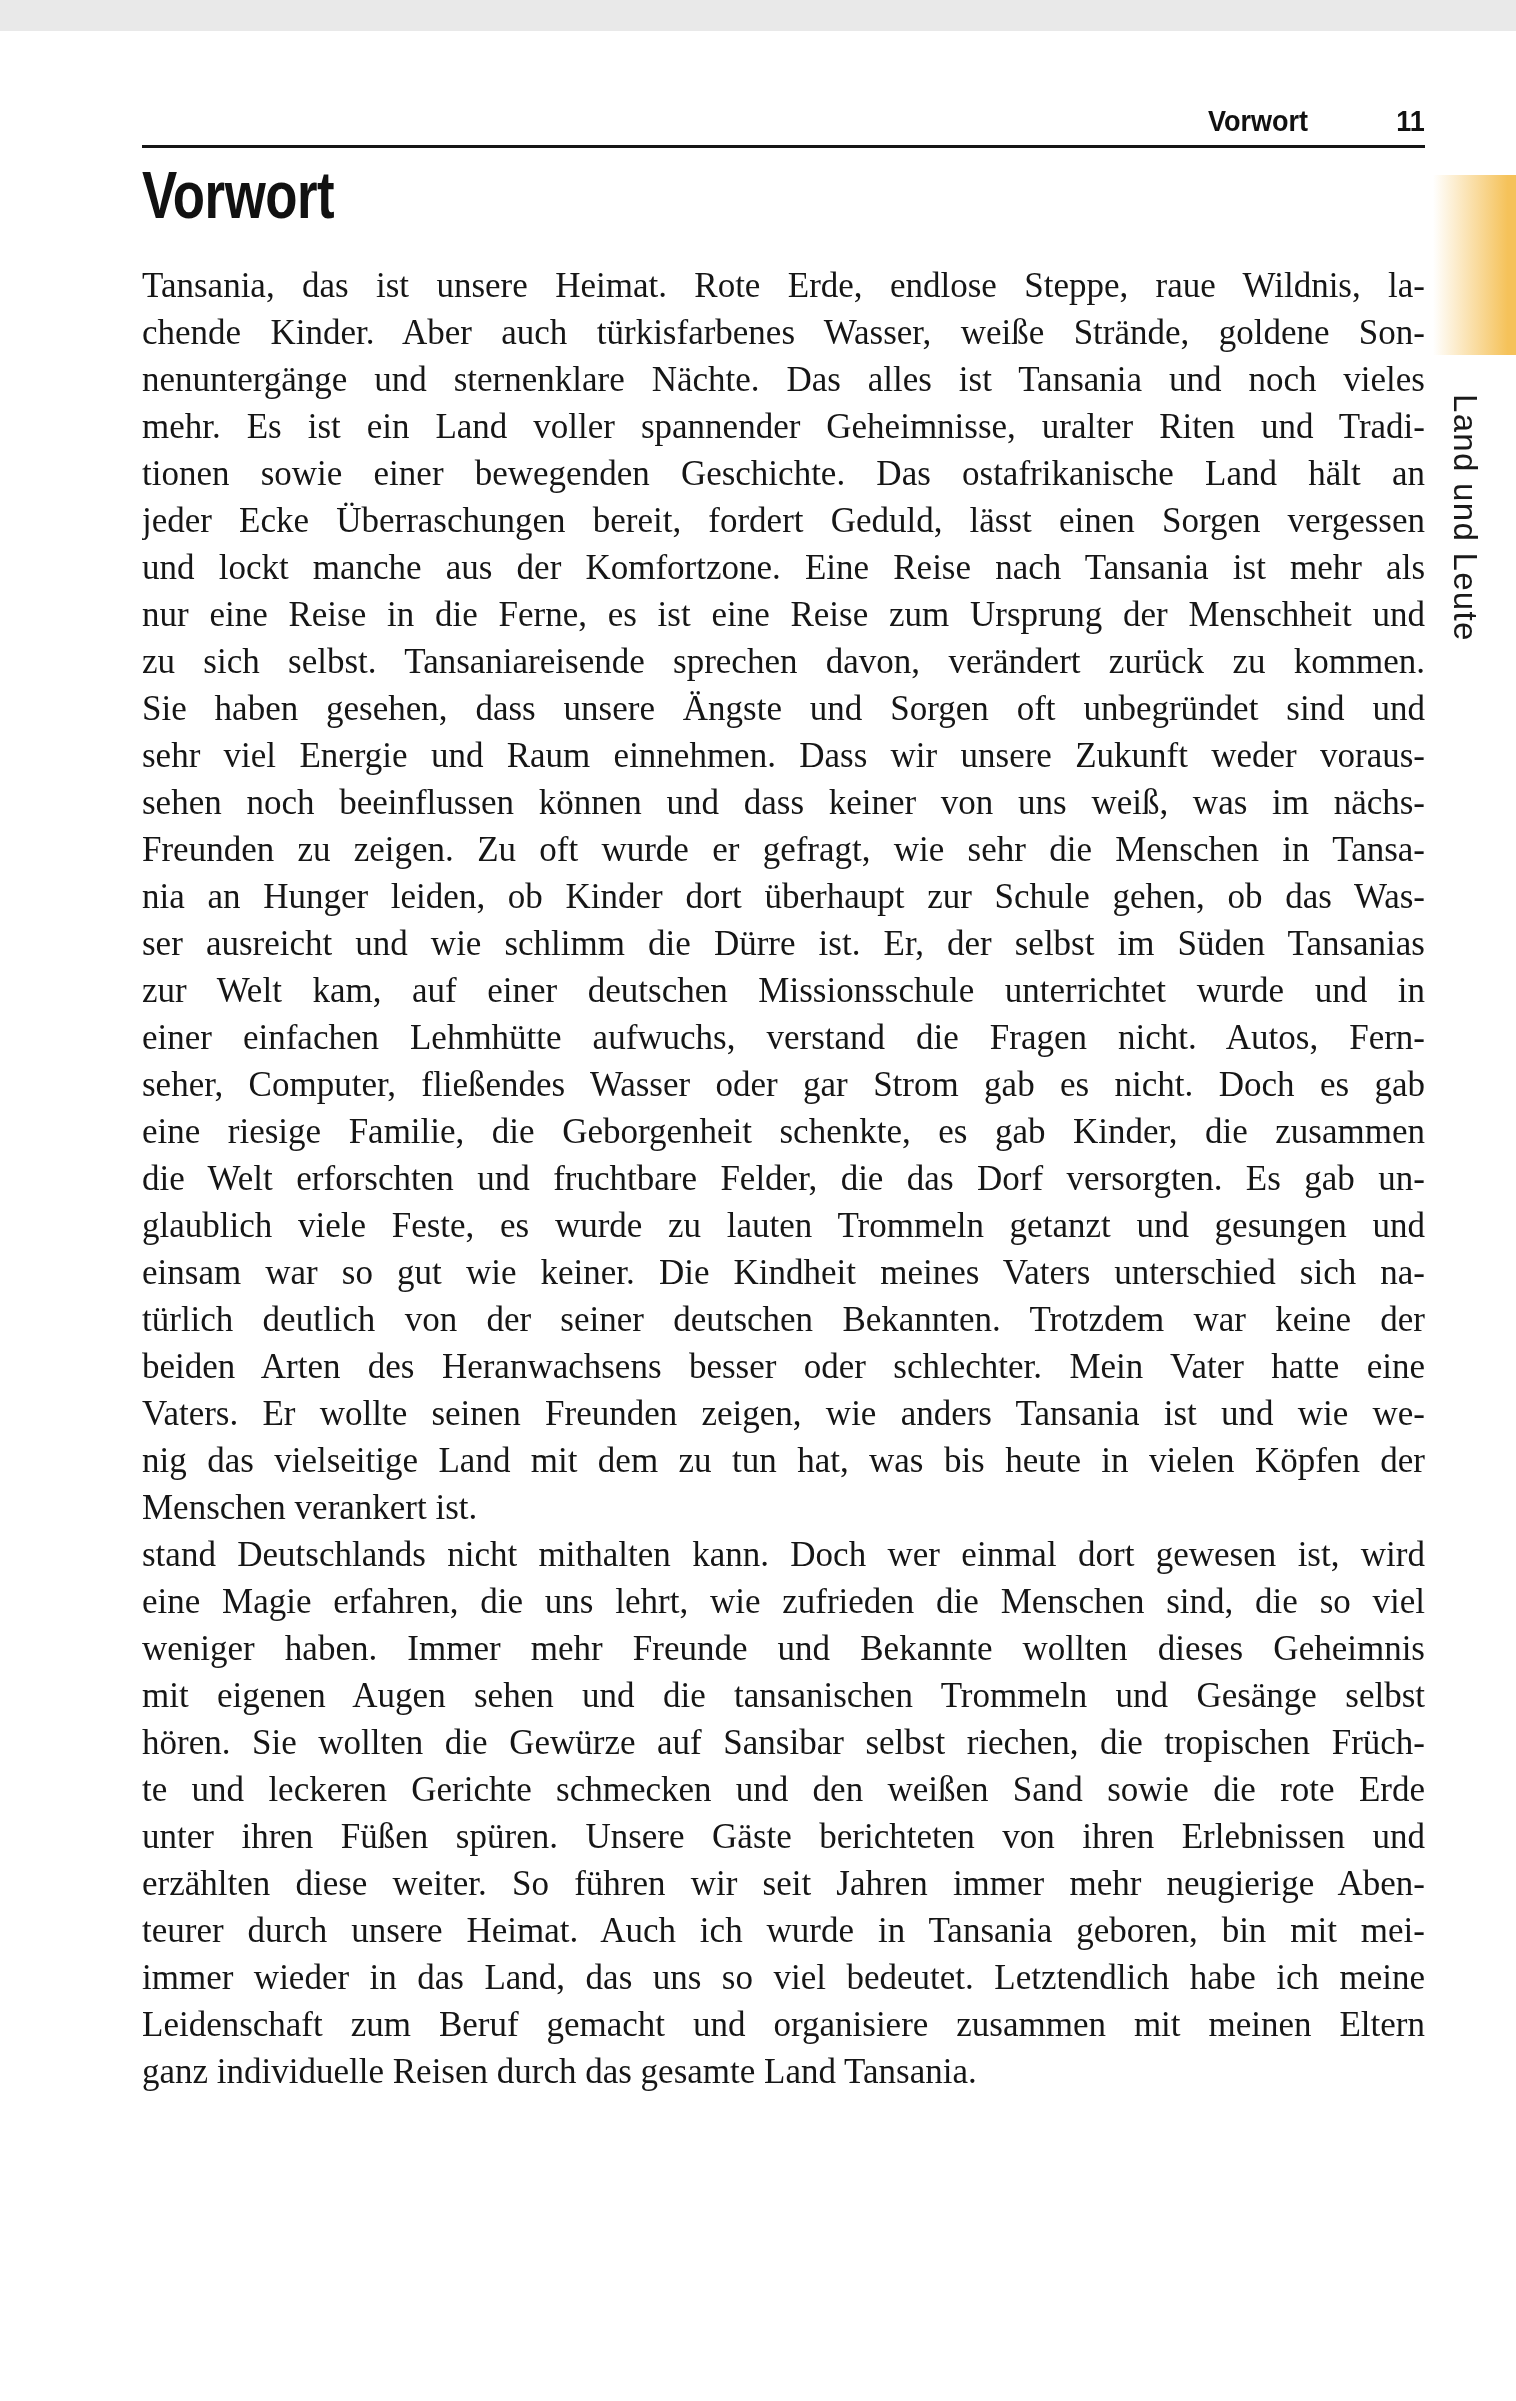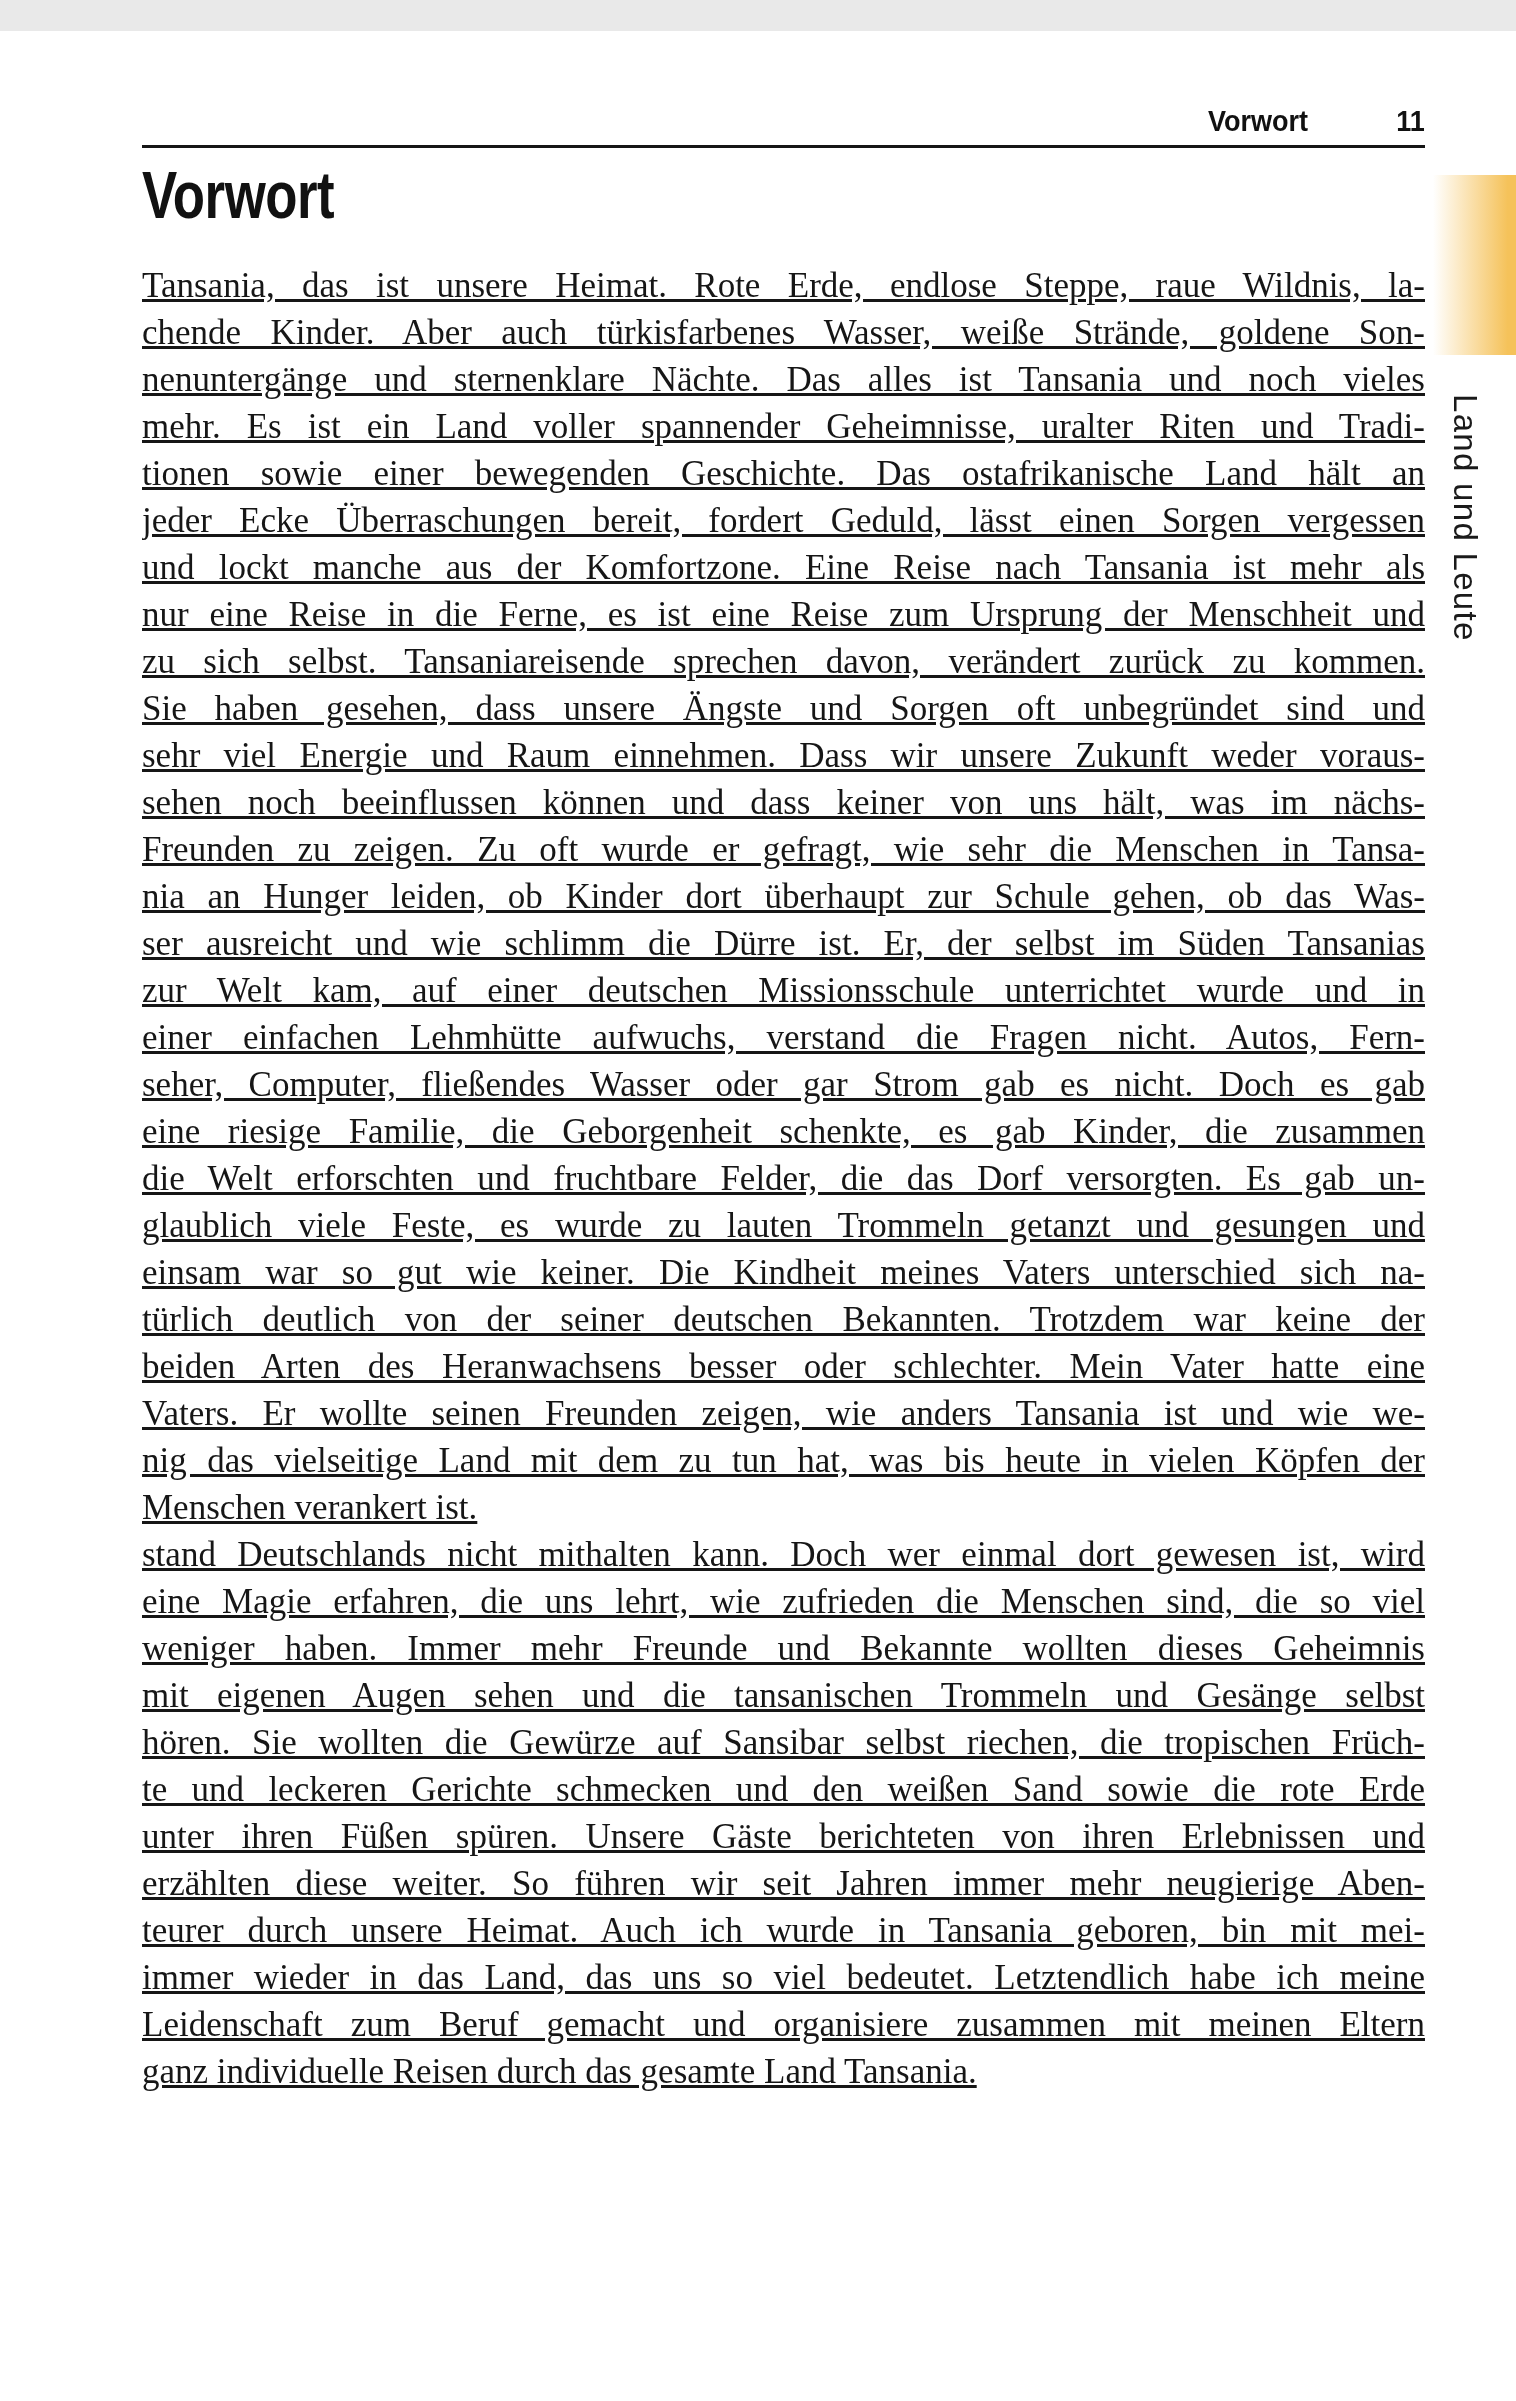--- a/index.html
+++ b/index.html
@@ -46,7 +46,6 @@
     text-align-last:justify;
     -moz-text-align-last:justify;
     white-space:nowrap;
-    text-decoration:underline;
   }
   .line.indent { text-indent:51px; }
   .line.last   { text-align-last:left; -moz-text-align-last:left; }

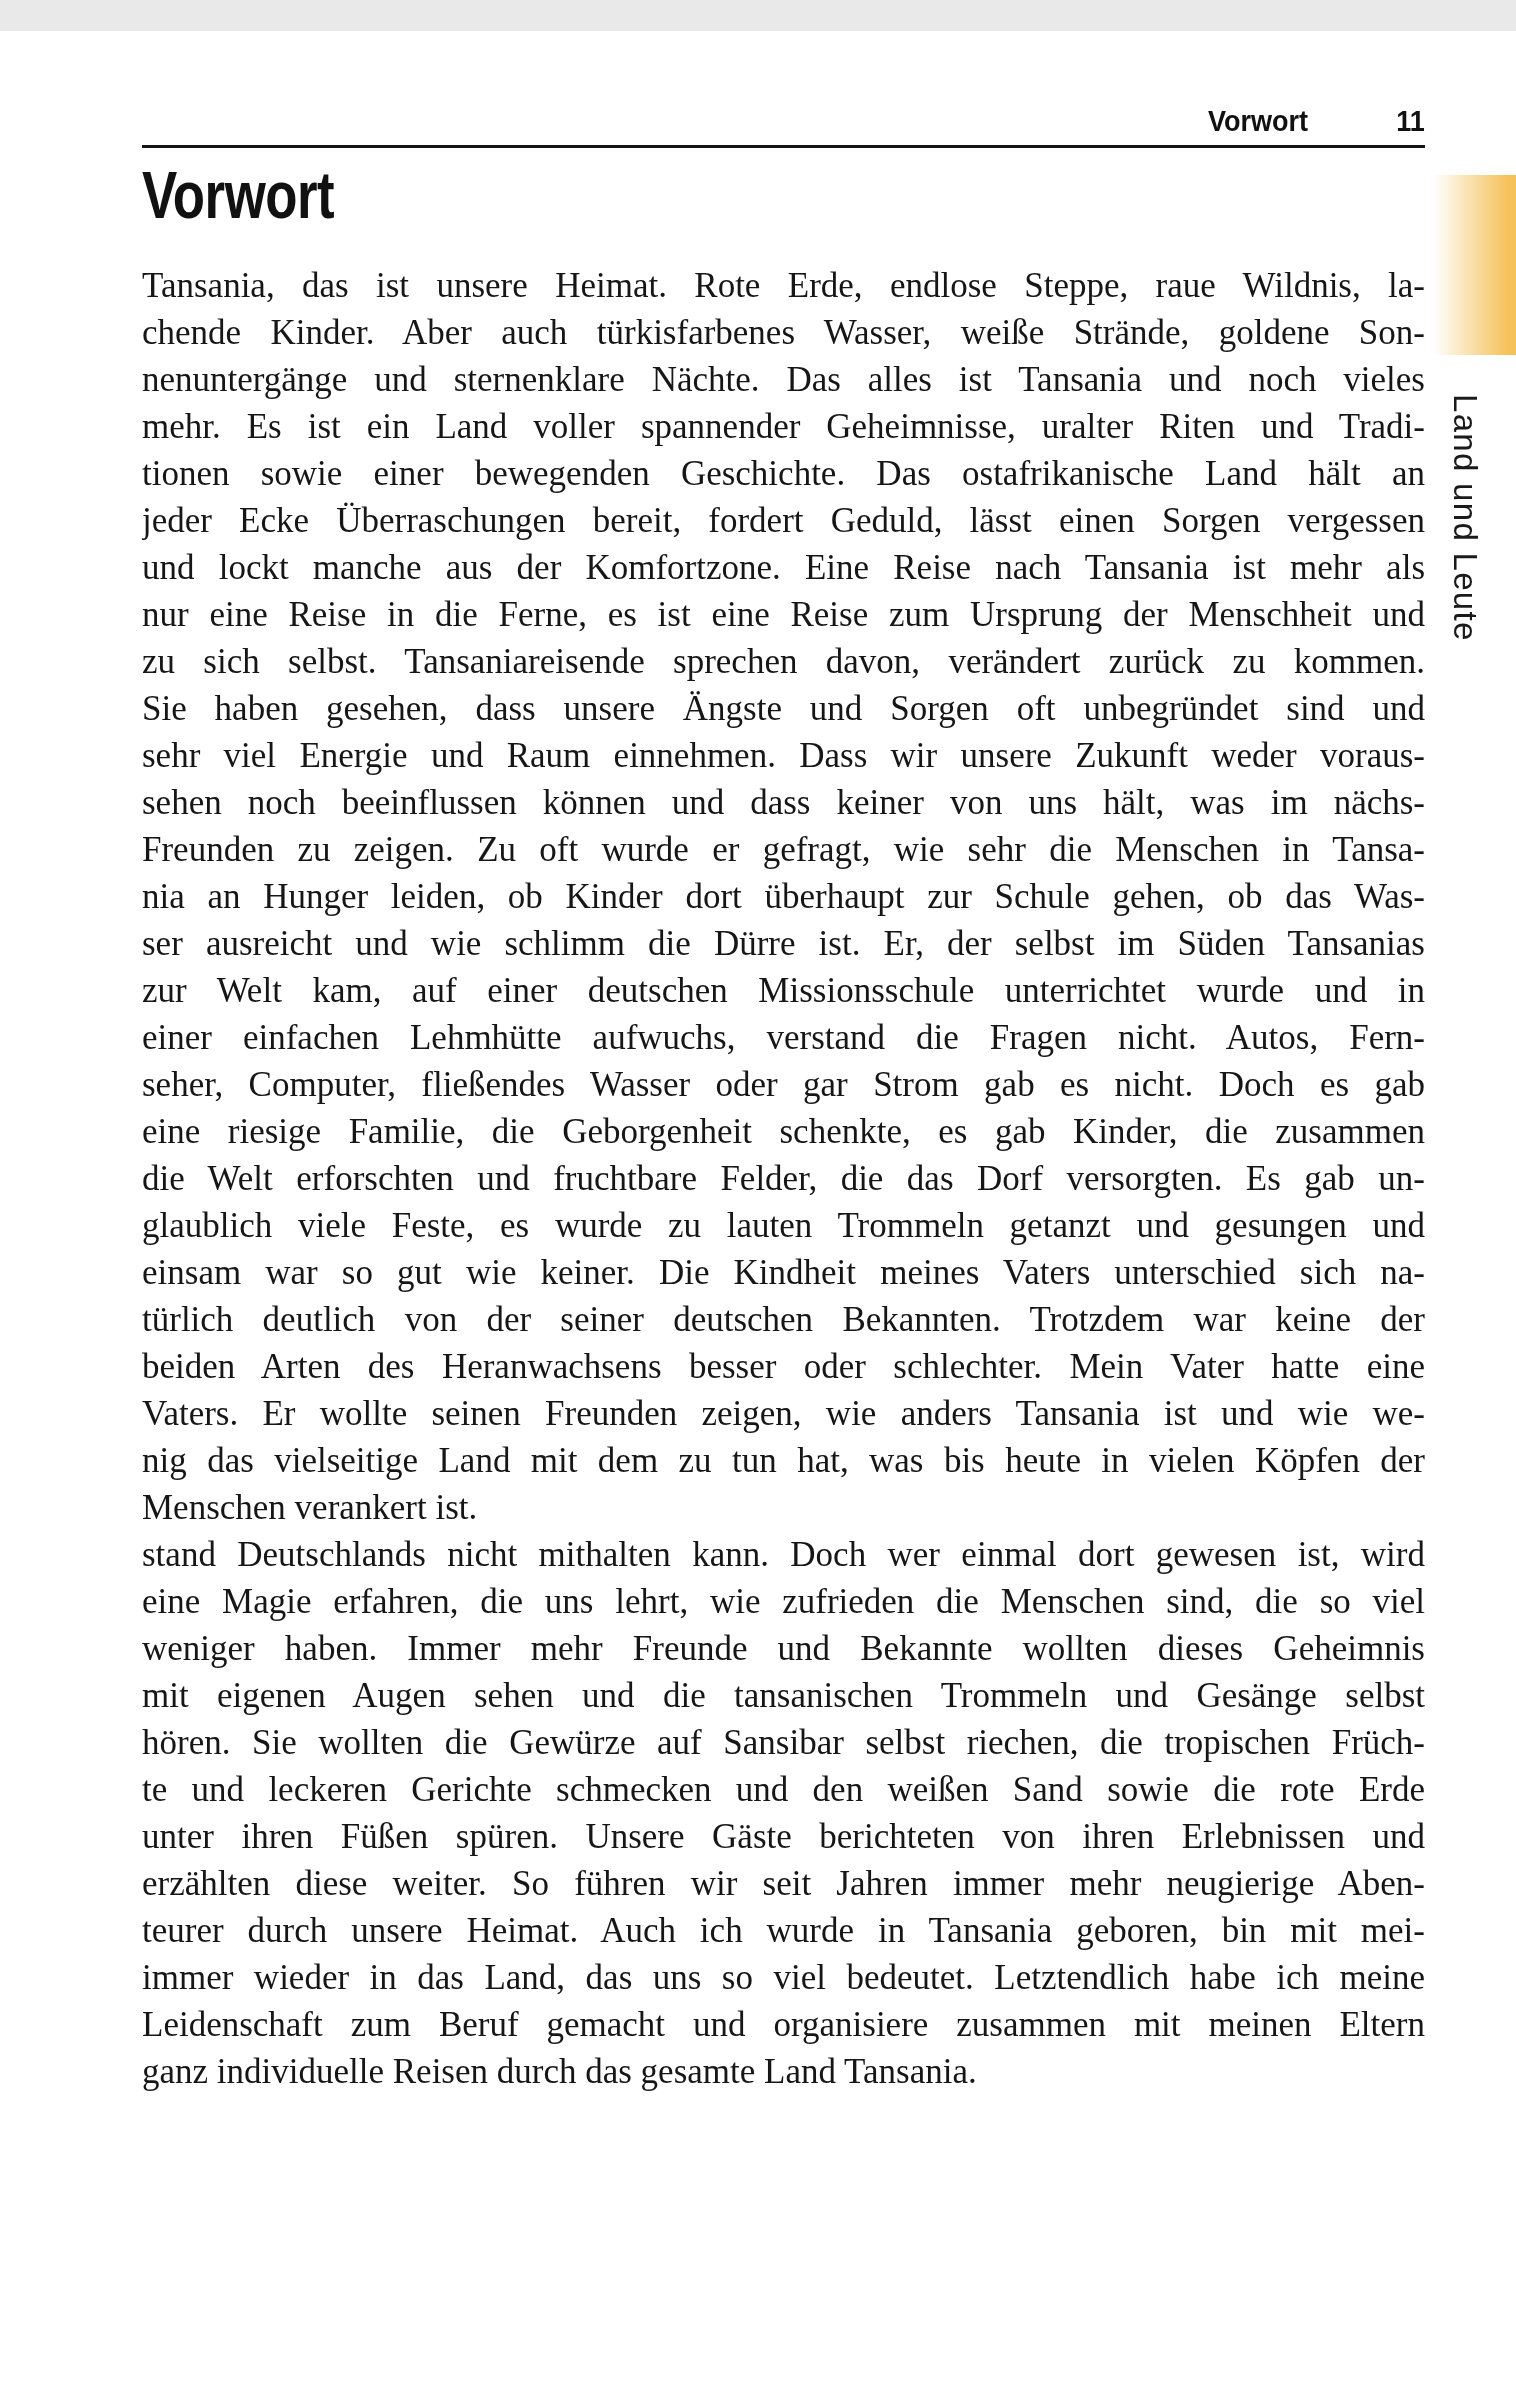--- a/index.html
+++ b/index.html
@@ -89,7 +89,7 @@
         <div class="line">zu sich selbst. Tansaniareisende sprechen davon, verändert zurück zu kommen.</div>
         <div class="line">Sie haben gesehen, dass unsere Ängste und Sorgen oft unbegründet sind und</div>
         <div class="line">sehr viel Energie und Raum einnehmen. Dass wir unsere Zukunft weder voraus-</div>
-        <div class="line">sehen noch beeinflussen können und dass keiner von uns hält, was im nächs-</div>
+        <div class="line">sehen noch beeinflussen können und dass keiner von uns weiß, was im nächs-</div>
       </div>
       <div class="paragraph">
         <div class="line">Freunden zu zeigen. Zu oft wurde er gefragt, wie sehr die Menschen in Tansa-</div>

